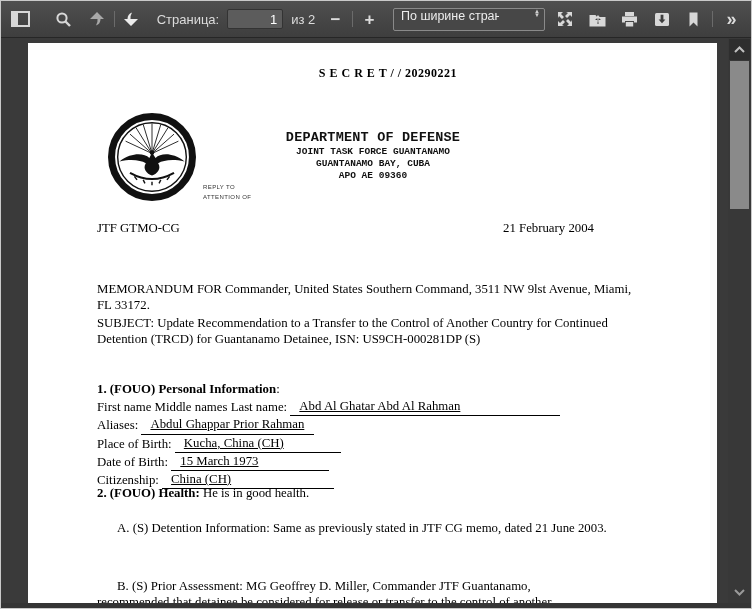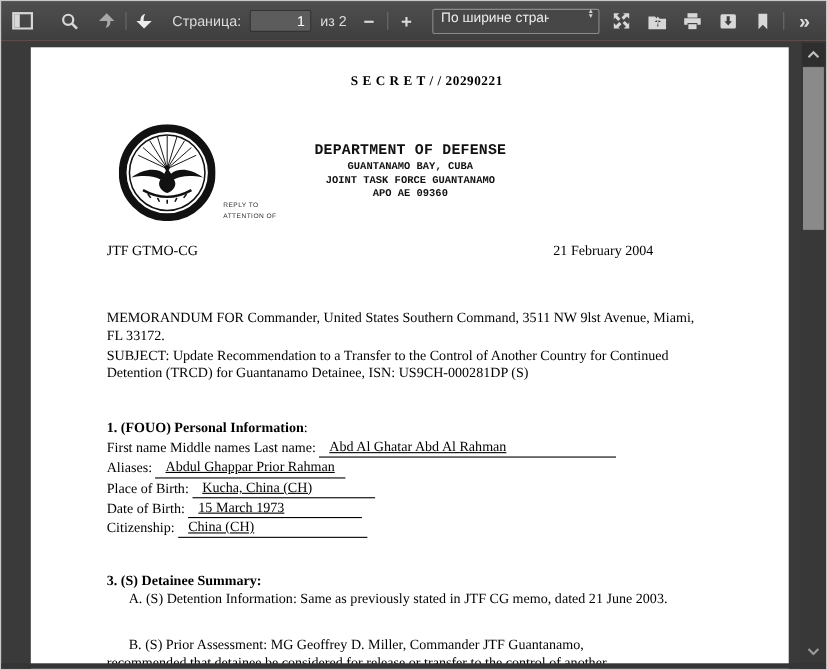--- a/index.html
+++ b/index.html
@@ -240,8 +240,8 @@
 
       <div class="dodblock">
         <div class="l1">DEPARTMENT OF DEFENSE</div>
+        <div class="l2">JOINT TASK FORCE GUANTANAMO</div>
         <div class="l2">GUANTANAMO BAY, CUBA</div>
-        <div class="l2">JOINT TASK FORCE GUANTANAMO</div>
         <div class="l2">APO AE 09360</div>
       </div>
 

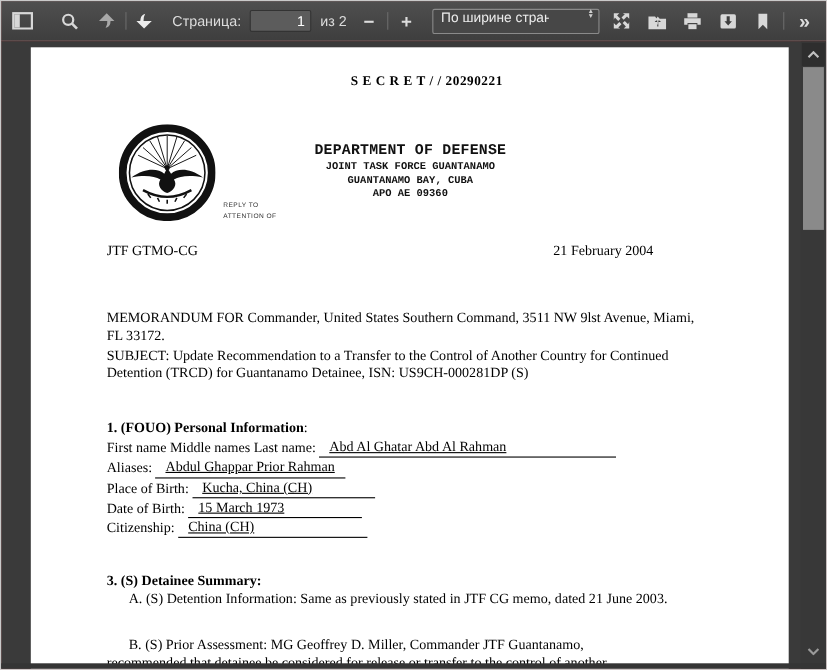--- a/index.html
+++ b/index.html
@@ -280,6 +280,9 @@
         </div>
       </div>
 
+      <div class="sec2">
+        <span class="bold">2.  (FOUO) Health:</span><span>  He is in good health.</span>
+      </div>
 
       <div class="sec3">
         <div class="bold">3.  (S) Detainee Summary:</div>

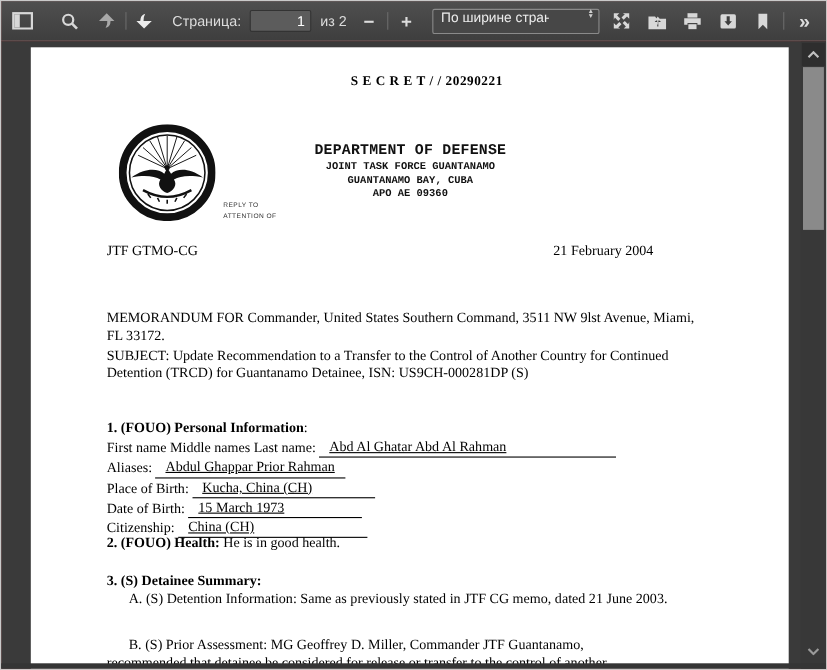--- a/index.html
+++ b/index.html
@@ -285,7 +285,6 @@
       </div>
 
       <div class="sec3">
-        <div class="bold">3.  (S) Detainee Summary:</div>
         <div class="indent">A.  (S) Detention Information:  Same as previously stated in JTF CG memo, dated 21 June 2003.</div>
       </div>
 

